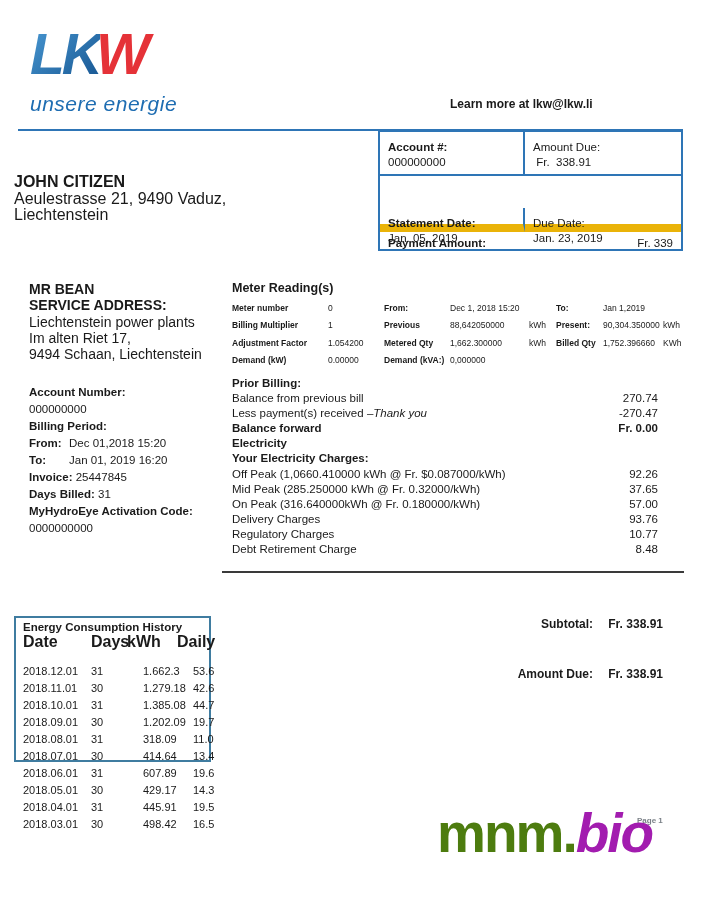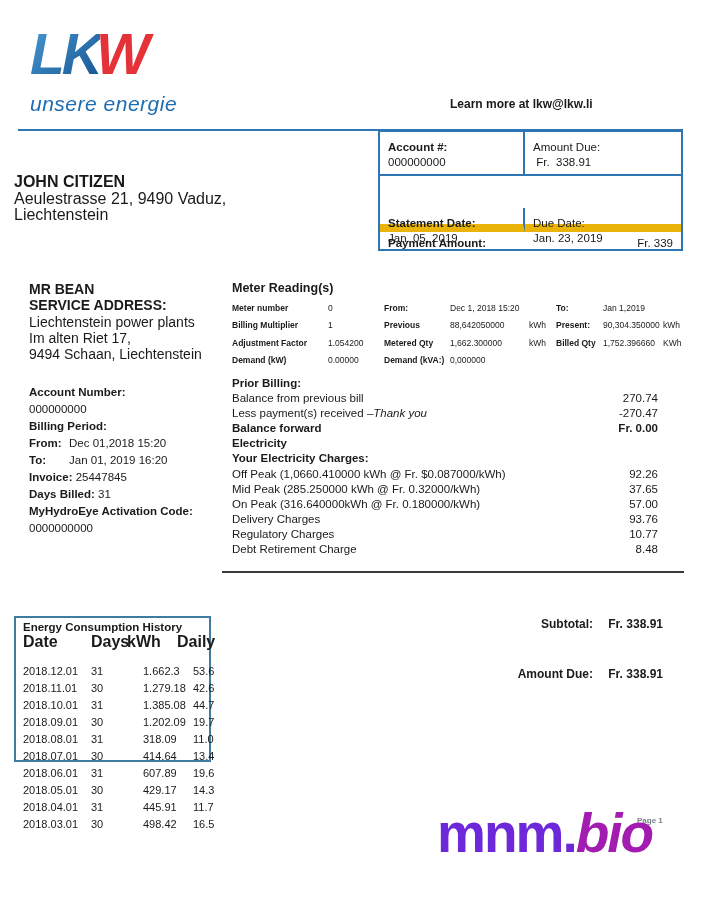--- a/index.html
+++ b/index.html
@@ -305,7 +305,7 @@
         <span>2018.04.01</span>
         <span>31</span>
         <span class="num">445.91</span>
-        <span class="num">11.7</span>
+        <span class="num">19.5</span>
       </div>
         <div class="energy-row">
         <span>2018.03.01</span>

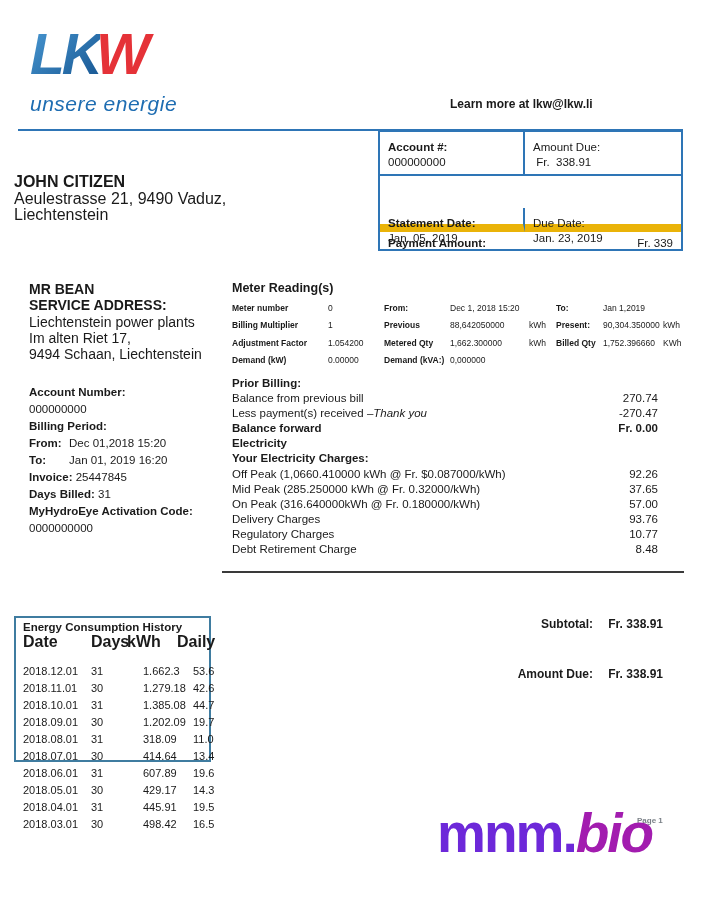--- a/index.html
+++ b/index.html
@@ -78,7 +78,7 @@
   
   .page-num { position:absolute; left:637px; top:816px; font-size:8px; font-weight:700; color:#7a8087; }
   .watermark { position:absolute; left:437px; top:806px; font-size:55px; font-weight:800; letter-spacing:-2px; line-height:1; }
-  .wm-teal { color:#6d28d9; }
+  .wm-teal { color:#4d7c0f; }
   .wm-dark { color:#a21caf; font-style:italic; }
 </style>
 </head>

